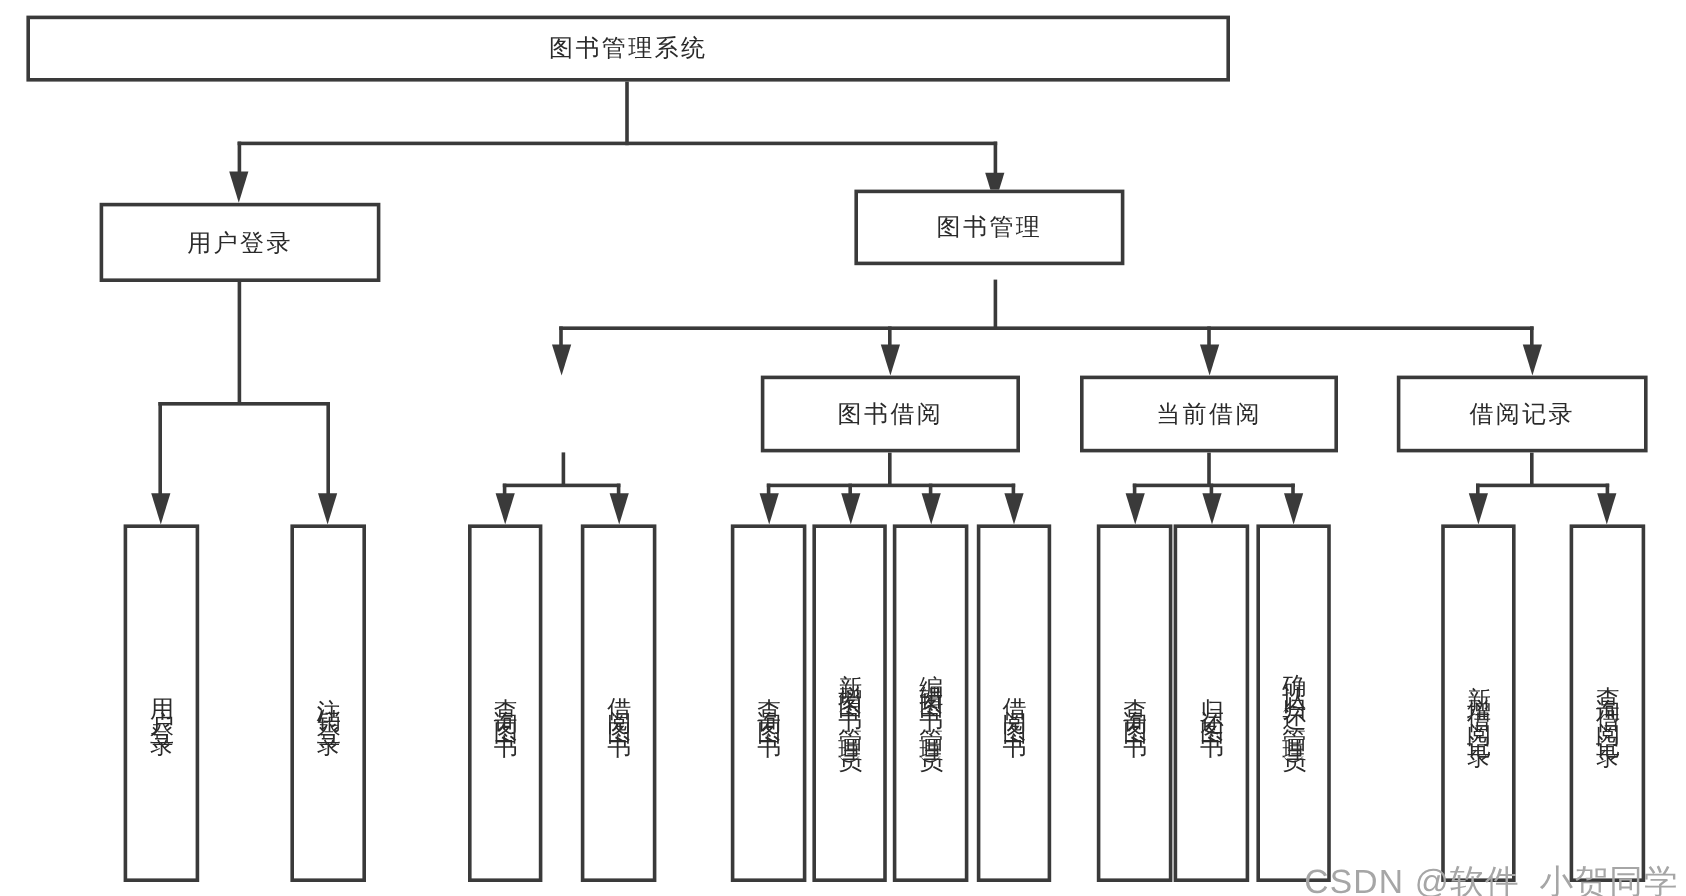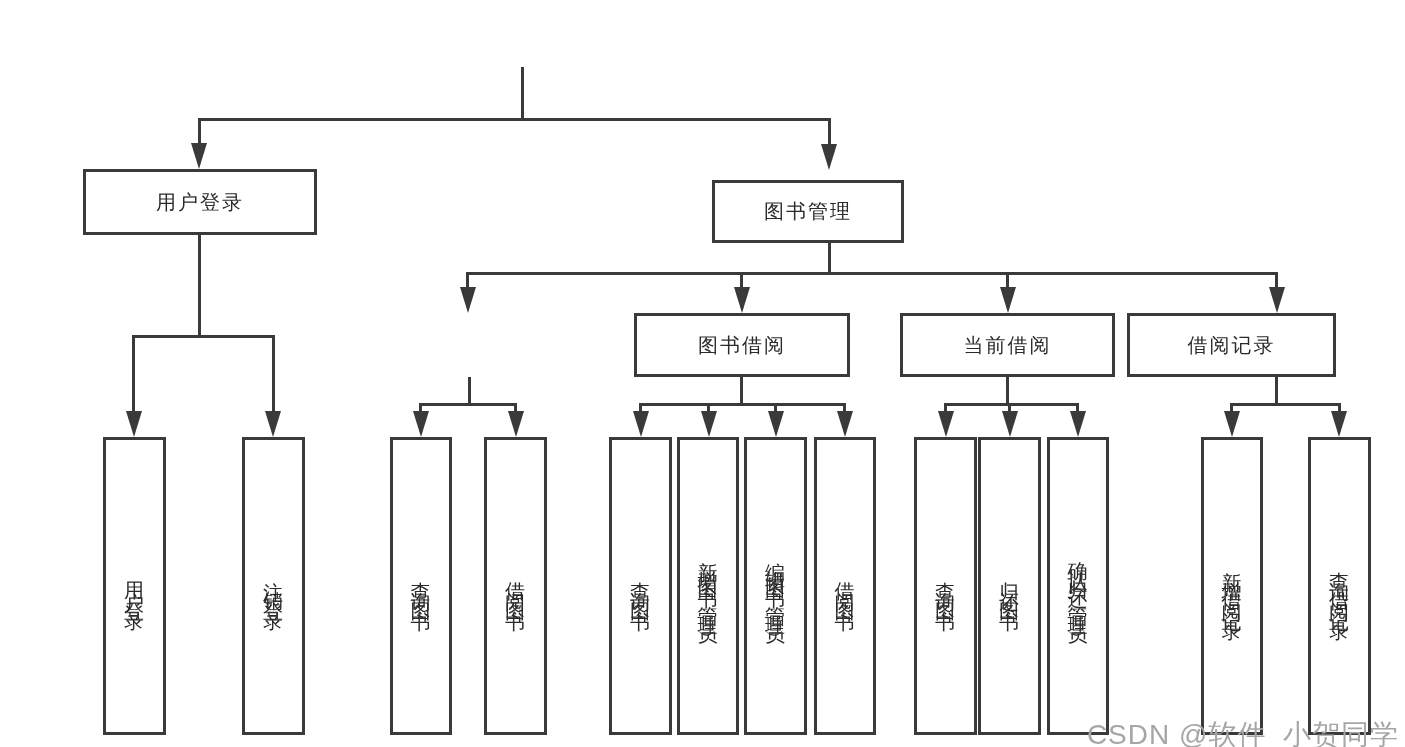--- a/index.html
+++ b/index.html
@@ -117,6 +117,7 @@
   <div class="line" style="left:1338px;top:403px;width:3px;height:10px"></div>
   <div class="arrow" style="left:1331px;top:411px"></div>
 
+  <div class="hbox" style="left:22px;top:13px;width:1003px;height:55px">图书管理系统</div>
 
   <div class="hbox" style="left:83px;top:169px;width:234px;height:66px">用户登录</div>
   <div class="hbox" style="left:712px;top:180px;width:192px;height:63px">图书管理</div>

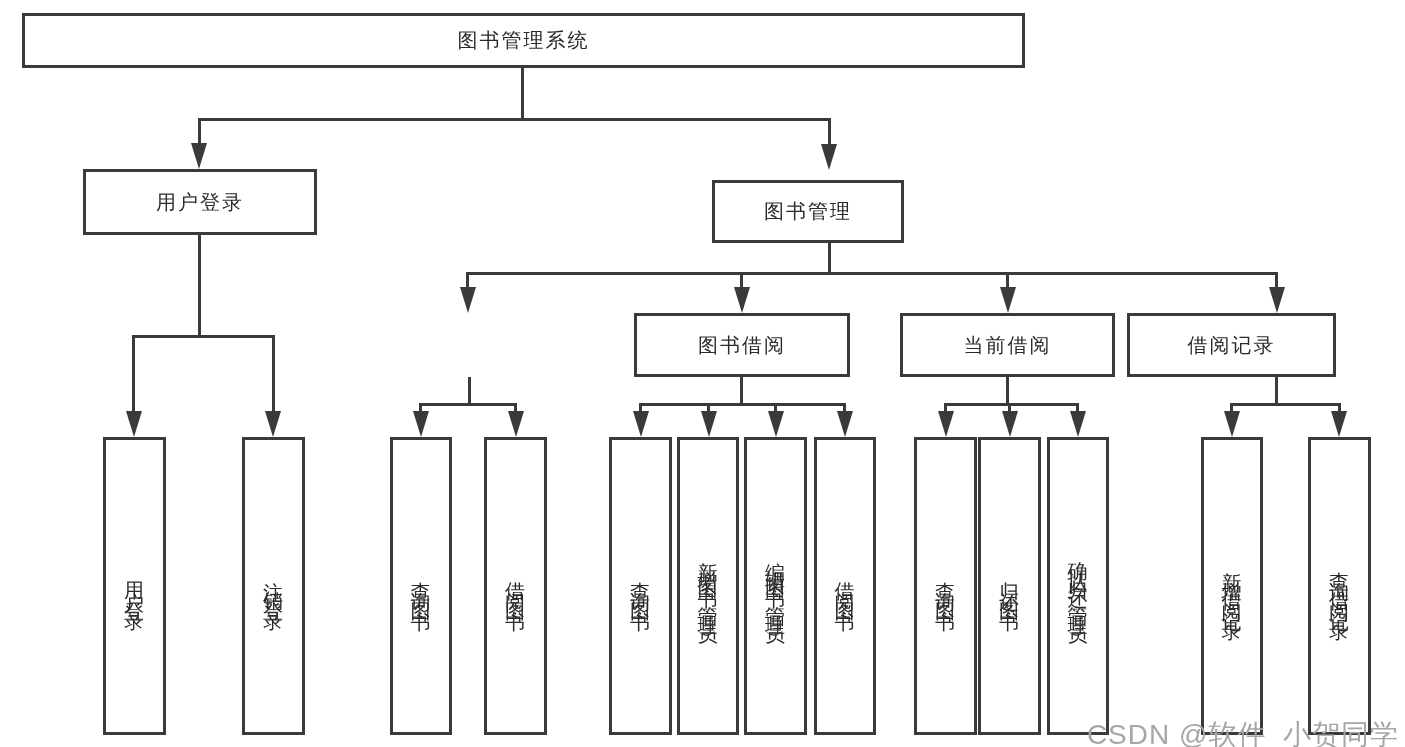--- a/index.html
+++ b/index.html
@@ -120,7 +120,7 @@
   <div class="hbox" style="left:22px;top:13px;width:1003px;height:55px">图书管理系统</div>
 
   <div class="hbox" style="left:83px;top:169px;width:234px;height:66px">用户登录</div>
-  <div class="hbox" style="left:712px;top:180px;width:192px;height:63px">图书管理</div>
+  <div class="hbox" style="left:712px;top:158px;width:225px;height:63px">图书管理</div>
 
   <div class="hbox" style="left:900px;top:313px;width:215px;height:64px">当前借阅</div>
   <div class="hbox" style="left:634px;top:313px;width:216px;height:64px">图书借阅</div>

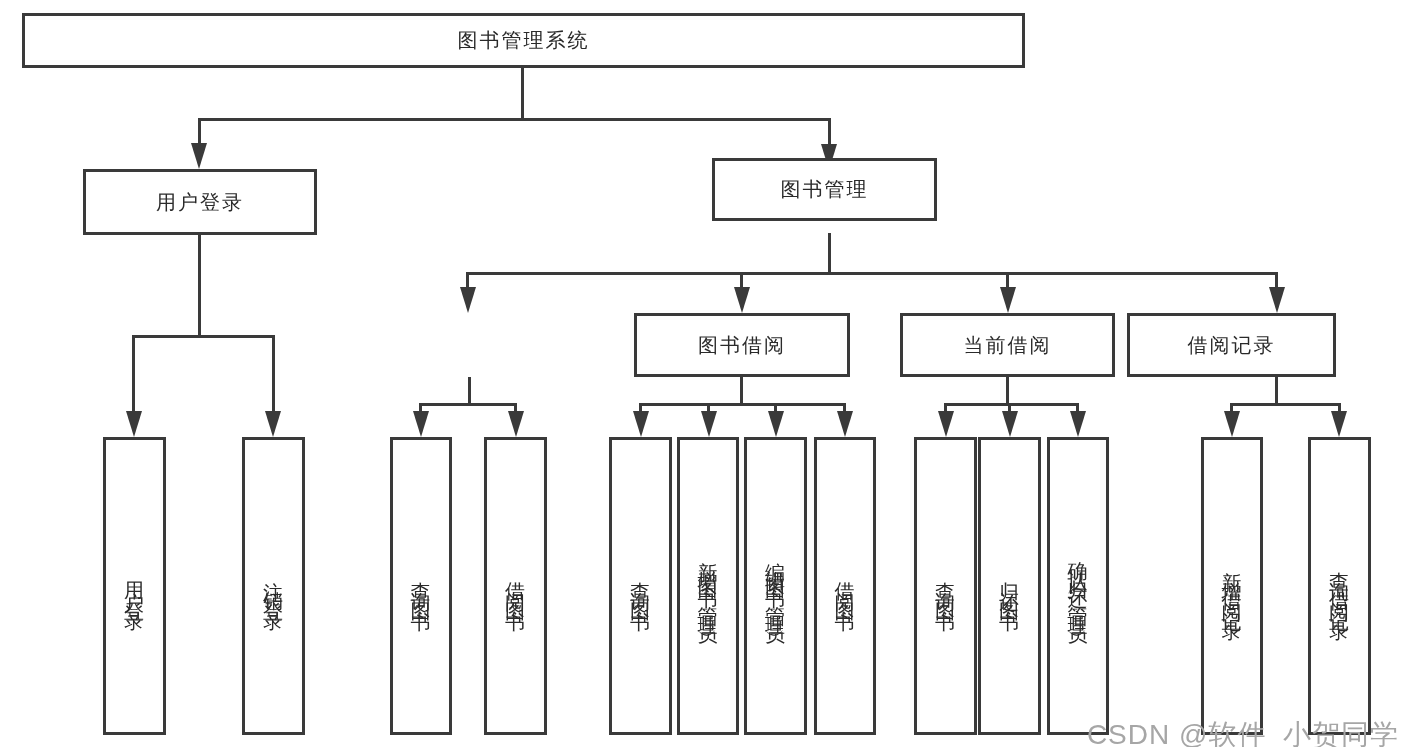--- a/index.html
+++ b/index.html
@@ -124,7 +124,7 @@
 
   <div class="hbox" style="left:900px;top:313px;width:215px;height:64px">当前借阅</div>
   <div class="hbox" style="left:634px;top:313px;width:216px;height:64px">图书借阅</div>
-  <div class="hbox" style="left:1127px;top:313px;width:209px;height:64px">借阅记录</div>
+  <div class="hbox" style="left:1164px;top:313px;width:209px;height:64px">借阅记录</div>
 
   <div class="vbox" style="left:103px;width:63px">用户登录</div>
   <div class="vbox" style="left:242px;width:63px">注销登录</div>

